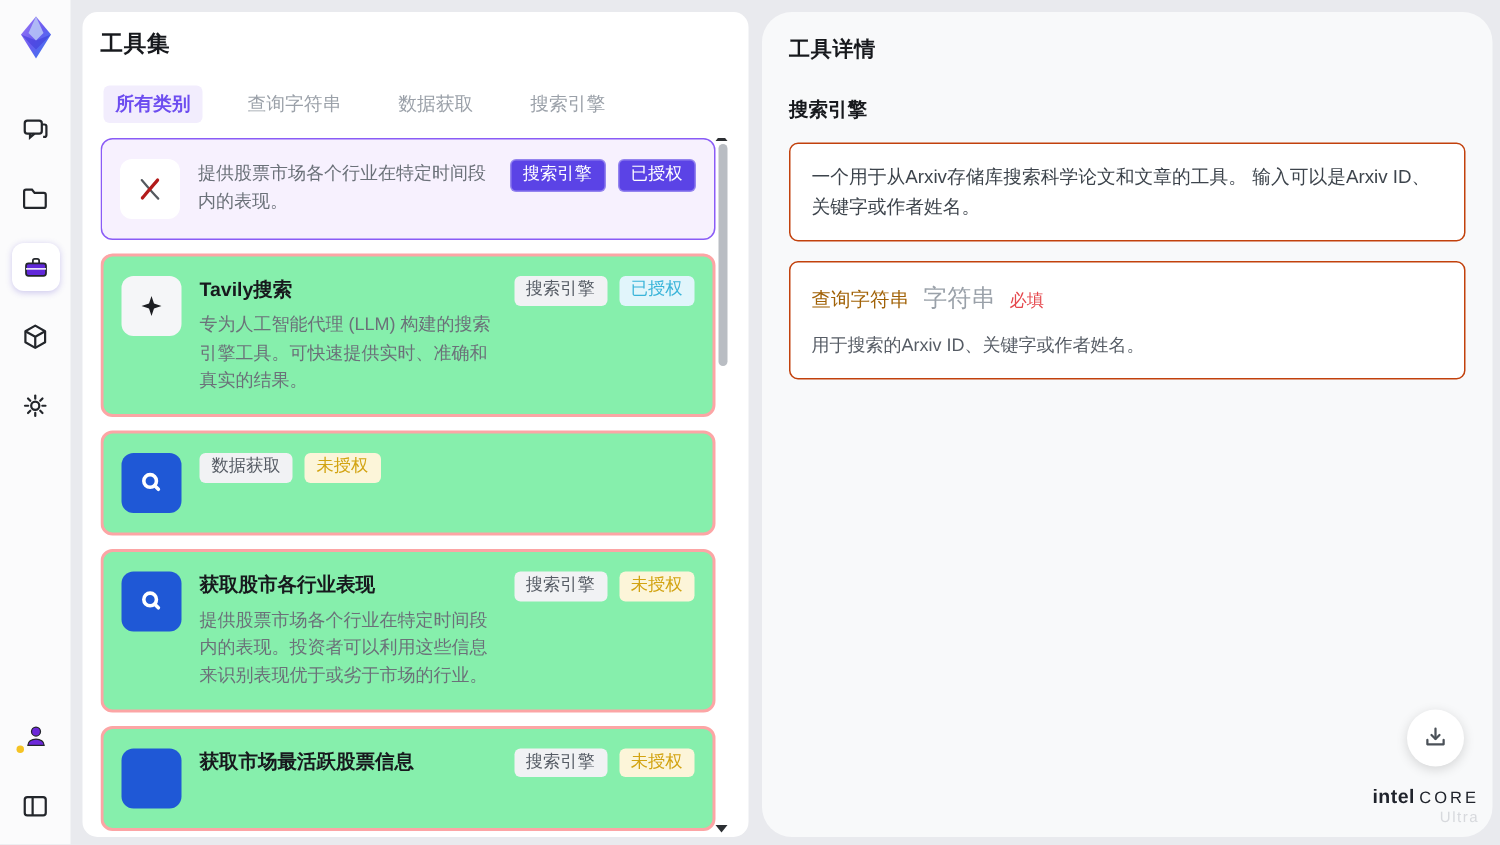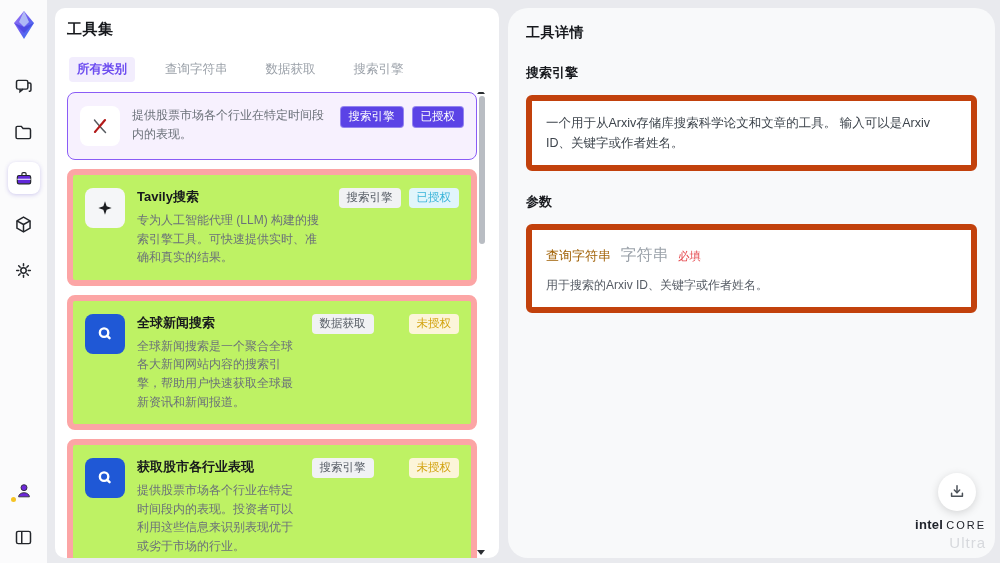--- a/index.html
+++ b/index.html
@@ -72,7 +72,7 @@
   .detail-title { font-size:14px; font-weight:bold; letter-spacing:.5px; }
   .section-h { font-size:13px; font-weight:bold; margin-top:22px; }
   .detail-box {
-    margin-top:13px; background:#fff; border:6px solid #c2410c; border-radius:6px;
+    margin-top:13px; background:#fff; border:1px solid #c2410c; border-radius:6px;
     padding:12px 14px; font-size:12.5px; color:#3d444c; line-height:1.6;
   }
   .param-name { font-size:13px; font-weight:normal; color:#a16207;margin-top:15px; }

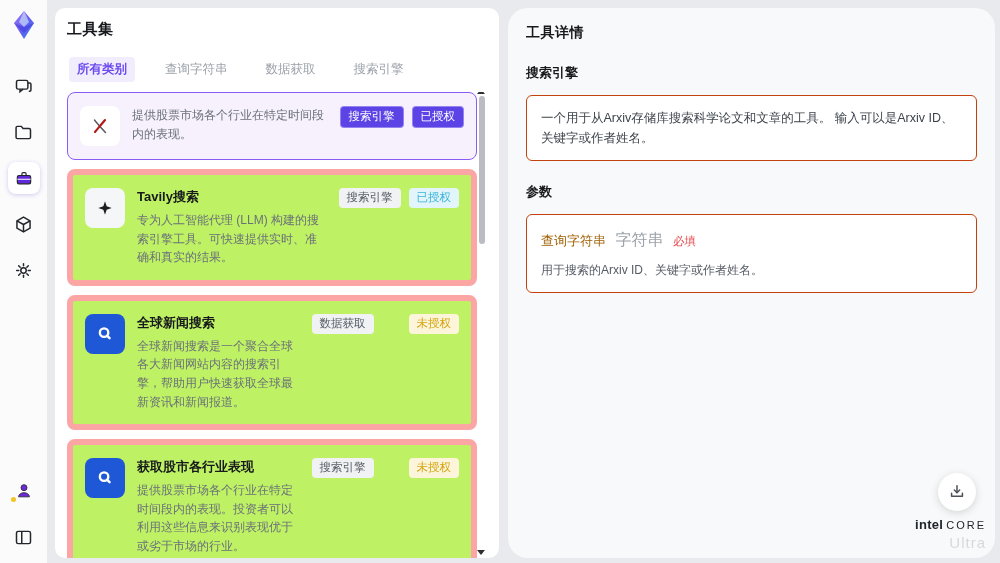--- a/index.html
+++ b/index.html
@@ -41,8 +41,8 @@
 
   .cards { position:relative; flex:1; overflow:hidden; padding-right:10px; }
   .card {
-    display:flex; gap:12px; padding:13px 12px; background:#bef264;
-    border:6px solid #fca5a5; border-radius:8px; margin-bottom:9px; cursor:pointer;
+    display:flex; gap:12px; padding:13px 12px; background:#86efac;
+    border:2px solid #fca5a5; border-radius:8px; margin-bottom:9px; cursor:pointer;
   }
   .card.selected { background:#f7f1fe; border:1.5px solid #8a5cf6; }
   .tool-icon {

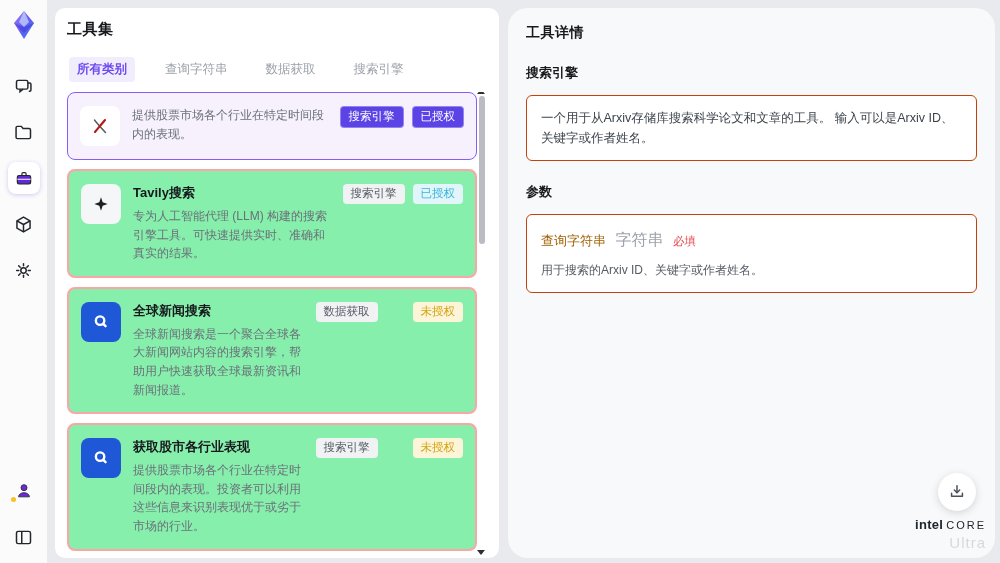--- a/index.html
+++ b/index.html
@@ -277,7 +277,6 @@
       <span>一个用于从Arxiv存储库搜索科学论文和文章的工具。 输入可以是Arxiv ID、关键字或作者姓名。</span>
     </div>
 
-    <h3 class="section-h">参数</h3>
     <div class="detail-box">
       <div>
         <span class="param-name">查询字符串</span>

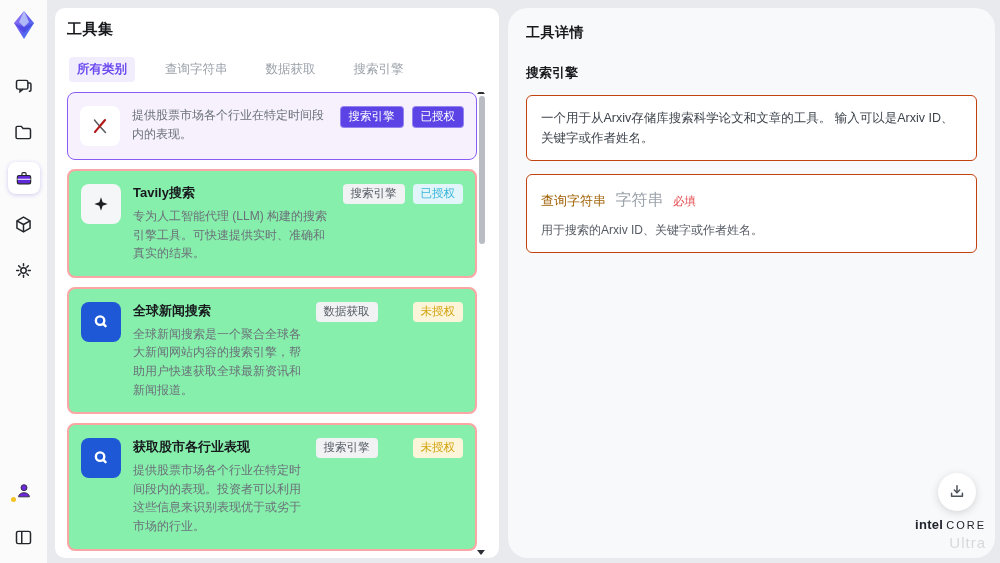--- a/index.html
+++ b/index.html
@@ -222,10 +222,6 @@
             <line x1="14.4" y1="14" x2="17" y2="16.6"></line>
           </svg>
         </div>
-        <div class="card-mid">
-          <div class="card-title">全球新闻搜索</div>
-          <div class="card-desc">全球新闻搜索是一个聚合全球各大新闻网站内容的搜索引擎，帮助用户快速获取全球最新资讯和新闻报道。</div>
-        </div>
         <div class="card-badges">
           <span class="badge gray">数据获取</span>
           <span class="badge yellow">未授权</span>

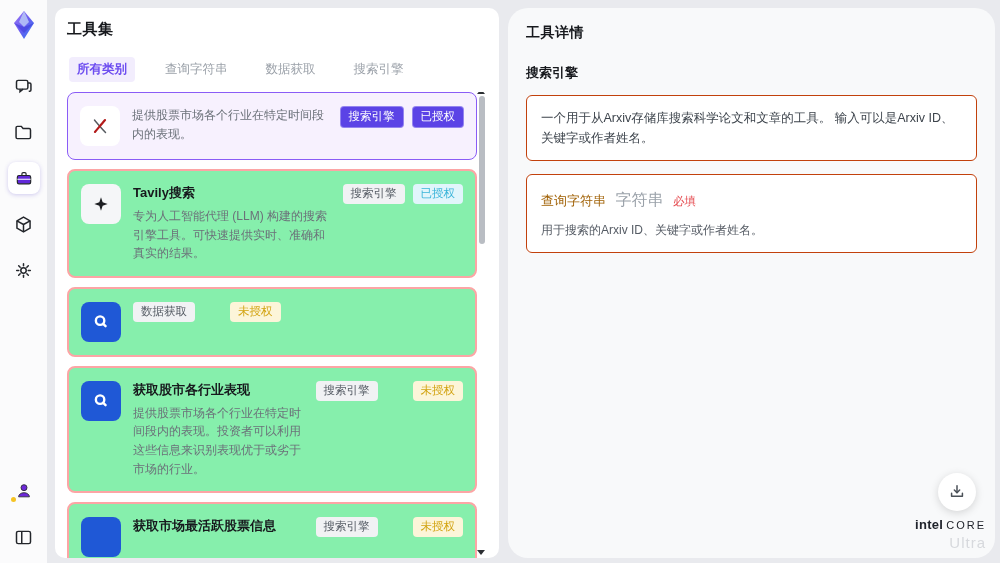--- a/index.html
+++ b/index.html
@@ -59,7 +59,7 @@
   .badge.purple { background:#5b43e6; color:#fff; border:1px solid rgba(255,255,255,.35); }
   .badge.gray   { background:#f1f2f4; color:#565c65; }
   .badge.cyan   { background:#e1f5fb; color:#3ab4d9; }
-  .badge.yellow { background:#fcf5d9; color:#d2a311;margin-left:27px; }
+  .badge.yellow { background:#fcf5d9; color:#d2a311; }
 
   
   .scroll-thumb { position:absolute; right:2px; top:4px; width:6px; height:148px; border-radius:3px; background:#b9bdc3; }

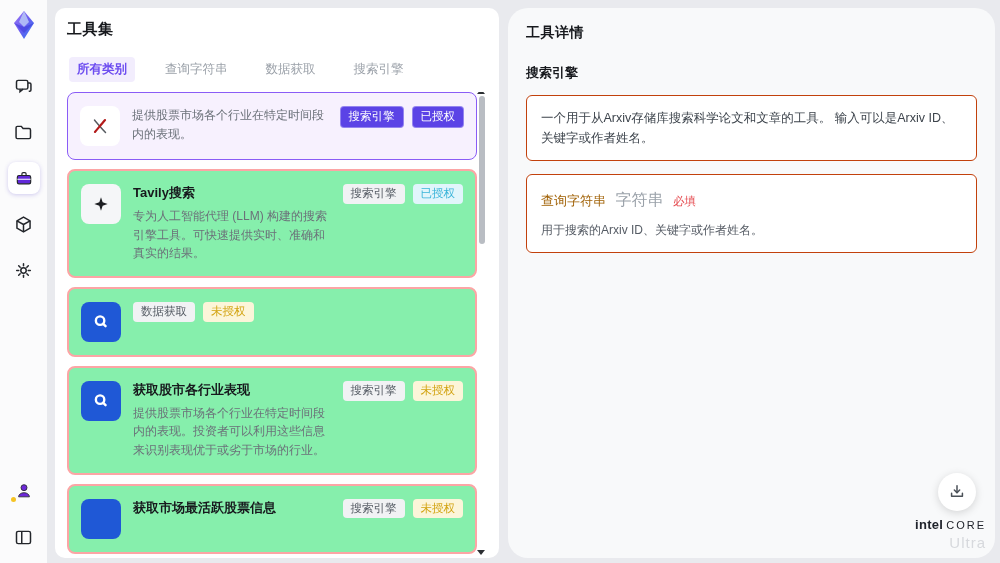--- a/index.html
+++ b/index.html
@@ -90,7 +90,7 @@
   .brand-row { color:#20242c; }
   .brand-intel { font-weight:bold; font-size:13px; letter-spacing:.3px; }
   .brand-core { font-size:11px; letter-spacing:2px; margin-left:3px; }
-  .brand-sub { font-size:15px; color:#d7d9dd; letter-spacing:1px; margin-top:2px; }
+  .brand-sub { font-size:10px; color:#d7d9dd; letter-spacing:1px; margin-top:2px; }
 </style>
 </head>
 <body>

